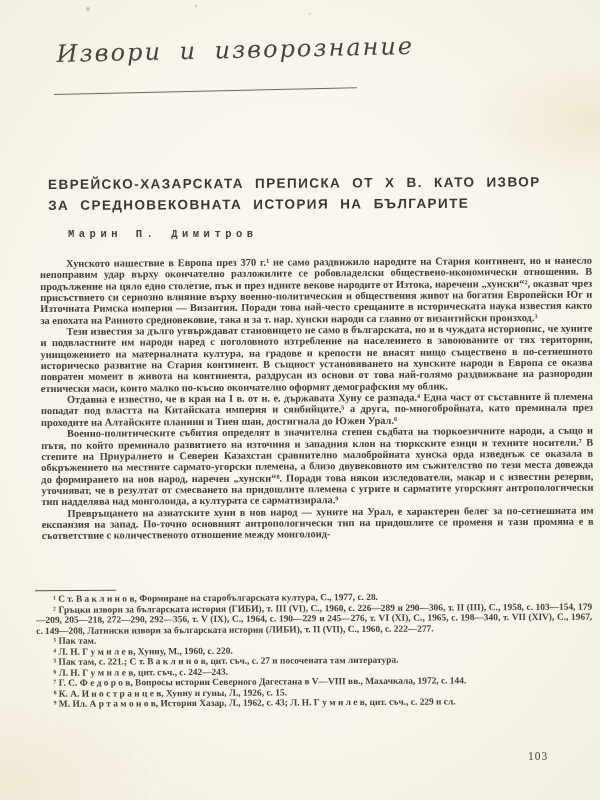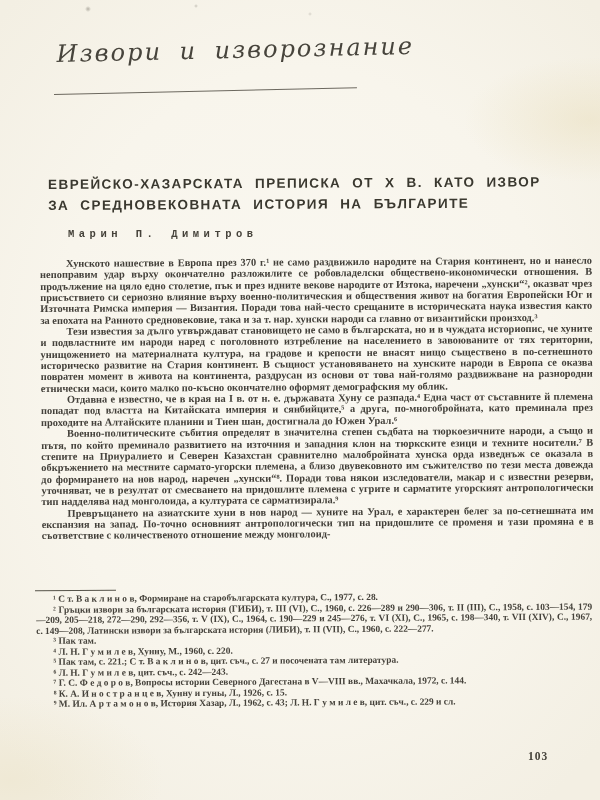--- a/index.html
+++ b/index.html
@@ -75,7 +75,7 @@
   .footnotes p { margin: 0; text-indent: 17px; }
   .page-number {
     position: absolute; left: 528px; top: 750px;
-    font-size: 11.5px; font-weight: 700; letter-spacing: 1px;
+    font-size: 11.5px; font-weight: 400; letter-spacing: 1px;
     color: #46433b;
   }
 </style>

